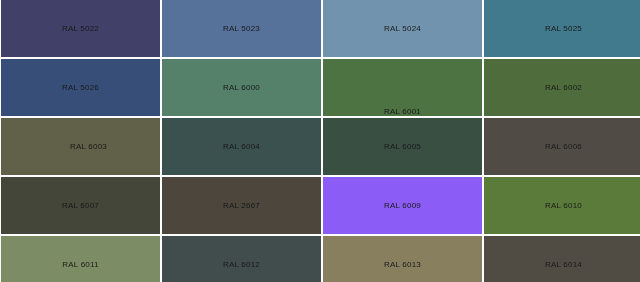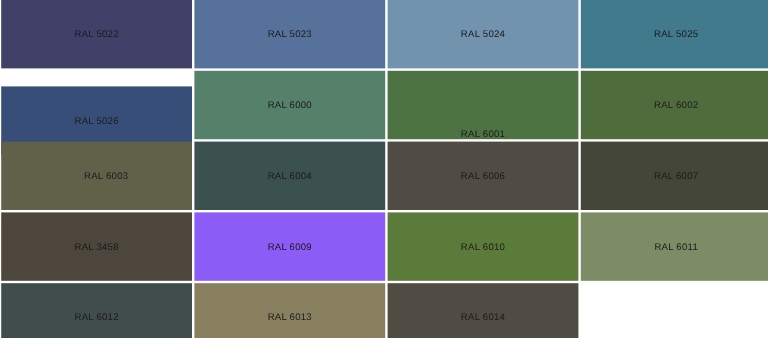--- a/index.html
+++ b/index.html
@@ -65,7 +65,7 @@
     <div class="swatch" style="background-color: rgb(65, 122, 141);">
       <span class="swatch-label" style="color: rgb(26, 26, 26);">RAL 5025</span>
     </div>
-    <div class="swatch" style="background-color: rgb(55, 79, 120); margin-top: 13px;">
+    <div class="swatch" style="background-color: rgb(55, 79, 120);">
       <span class="swatch-label" style="color: rgb(26, 26, 26);">RAL 5026</span>
     </div>
     <div class="swatch" style="background-color: rgb(85, 128, 106);">

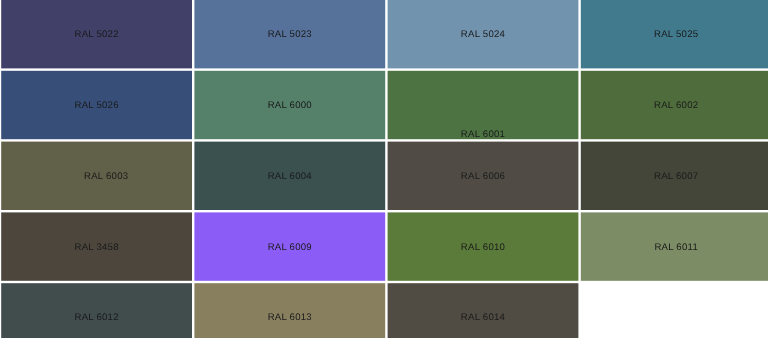--- a/index.html
+++ b/index.html
@@ -83,6 +83,9 @@
     <div class="swatch" style="background-color: rgb(58, 81, 80);">
       <span class="swatch-label" style="color: rgb(26, 26, 26);">RAL 6004</span>
     </div>
+    <div class="swatch" style="background-color: rgb(56, 79, 66);">
+      <span class="swatch-label" style="color: rgb(26, 26, 26);">RAL 6005</span>
+    </div>
     <div class="swatch" style="background-color: rgb(80, 76, 69);">
       <span class="swatch-label" style="color: rgb(26, 26, 26);">RAL 6006</span>
     </div>

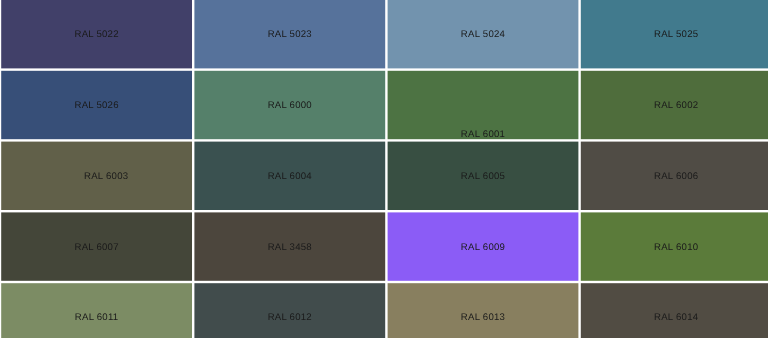--- a/index.html
+++ b/index.html
@@ -93,7 +93,7 @@
       <span class="swatch-label" style="color: rgb(26, 26, 26);">RAL 6007</span>
     </div>
     <div class="swatch" style="background-color: rgb(76, 70, 61);">
-      <span class="swatch-label" style="color: rgb(26, 26, 26);">RAL 3458</span>
+      <span class="swatch-label" style="color: rgb(26, 26, 26);">RAL 2667</span>
     </div>
     <div class="swatch" style="background-color: #8b5cf6;">
       <span class="swatch-label" style="color: rgb(26, 26, 26);">RAL 6009</span>

